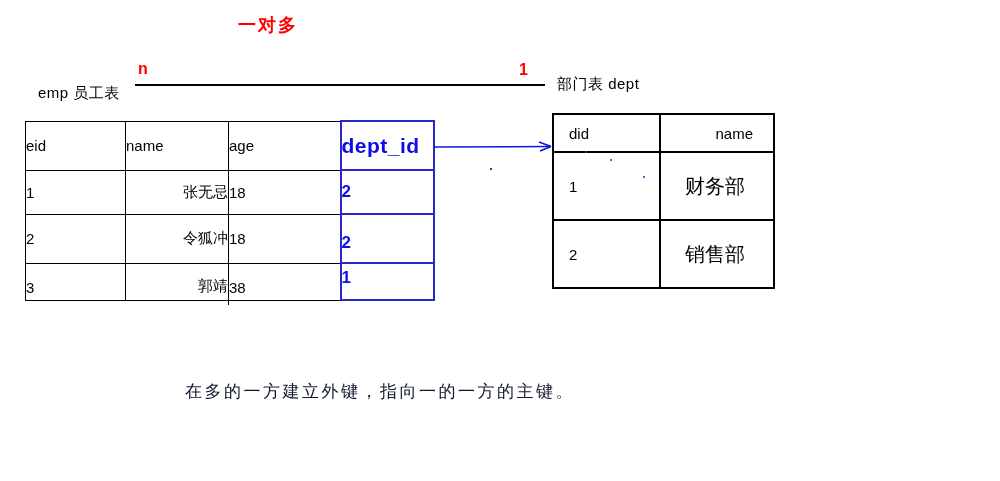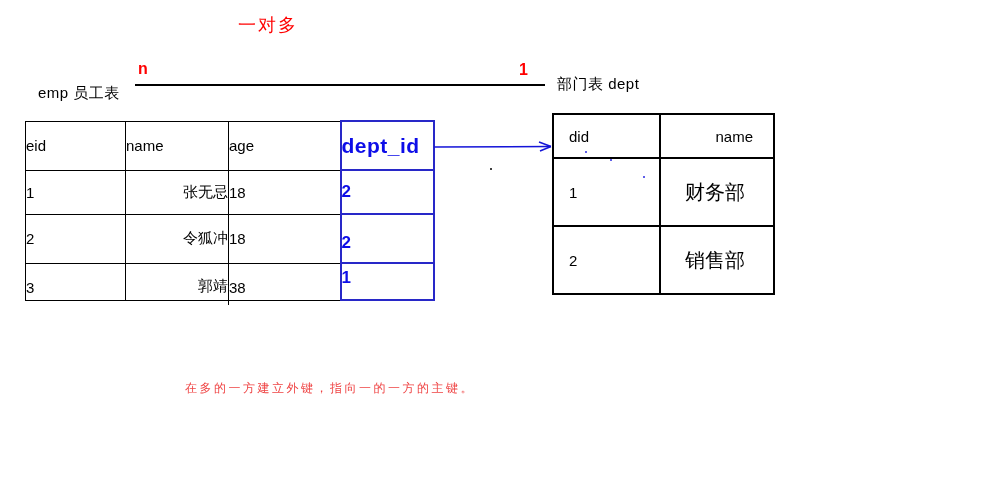--- a/index.html
+++ b/index.html
@@ -13,7 +13,7 @@
 
   
   .title {
-    left:238px; top:13px; font-size:18px; font-weight:normal;
+    left:238px; top:13px; font-size:18px; font-weight:bold;
     color:#ff0000; letter-spacing:2px;
   }
   .emp-label { left:38px; top:76px; font-size:15px; letter-spacing:0.5px;margin-top:8px; }

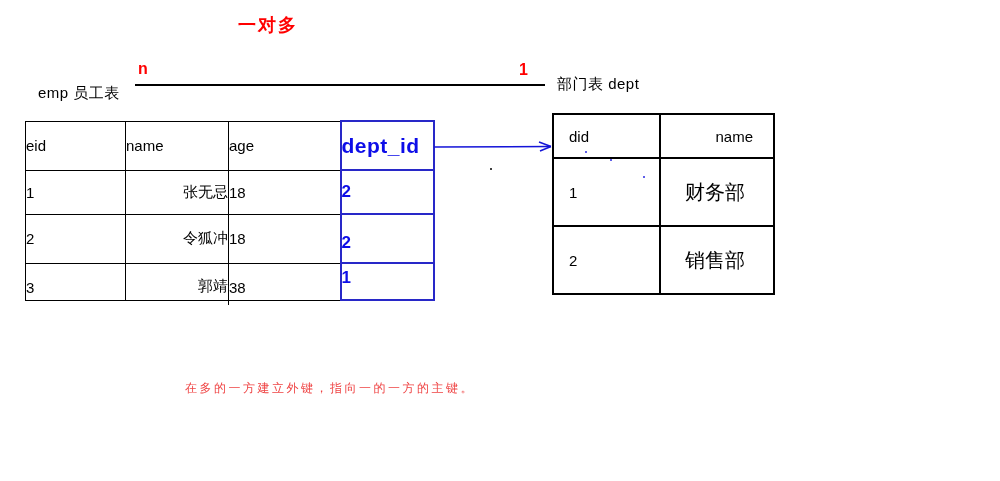--- a/index.html
+++ b/index.html
@@ -53,7 +53,7 @@
   table.dept td {
     border:2px solid #000; font-size:15px; vertical-align:middle; overflow:hidden;
   }
-  table.dept tr.r-h td { height:44px; }
+  table.dept tr.r-h td { height:38px; }
   table.dept tr.r-1 td, table.dept tr.r-2 td { height:68px; }
   table.dept td.c-did  { text-align:left;  padding-left:15px; }
   table.dept td.c-dname{ text-align:right; padding-right:28px; font-size:20px; }

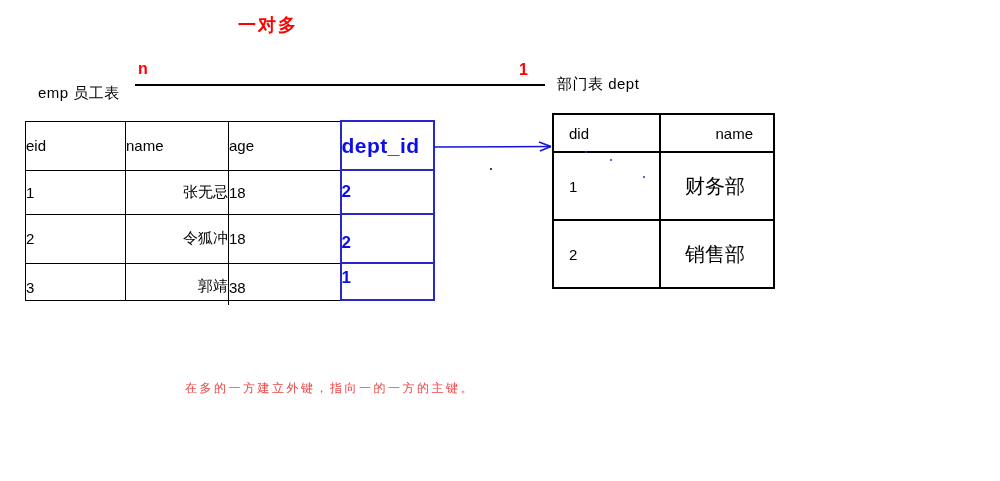--- a/index.html
+++ b/index.html
@@ -64,7 +64,7 @@
 
   
   .note {
-    left:185px; top:380px; font-size:12px; letter-spacing:2.5px; color:#ef4444;
+    left:185px; top:380px; font-size:17px; letter-spacing:2.5px; color:#0f172a;
   }
 
   

